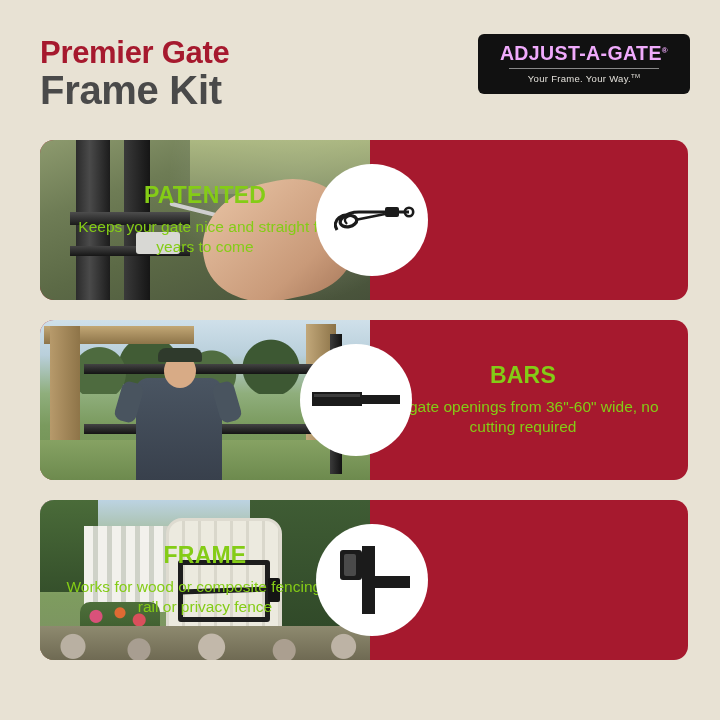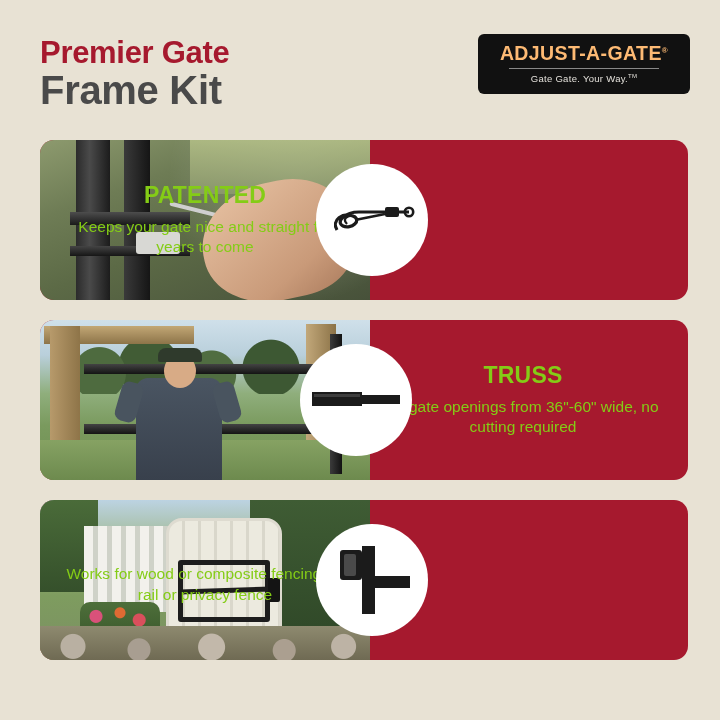--- a/index.html
+++ b/index.html
@@ -53,7 +53,7 @@
     overflow: hidden;
   }
   .logo-main {
-    color: #fdba74;
+    color: #f0abfc;
     font-size: 19.5px;
     font-weight: bold;
     letter-spacing: 0.4px;

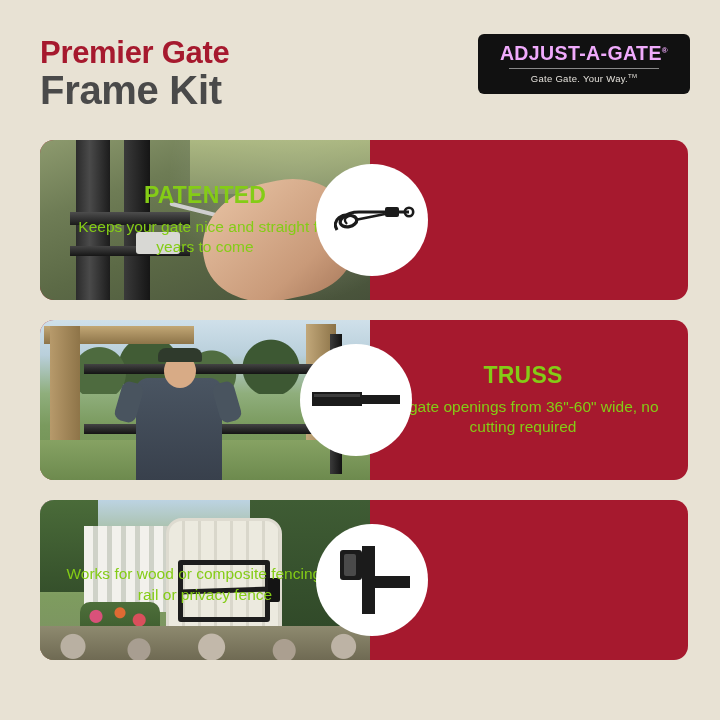--- a/index.html
+++ b/index.html
@@ -340,7 +340,7 @@
       </div>
       <div class="logo-divider"></div>
       <div class="logo-tag">
-        <span>Gate Gate. Your Way.</span><span class="logo-tm">TM</span>
+        <span>Your Frame. Your Way.</span><span class="logo-tm">TM</span>
       </div>
     </div>
   </div>

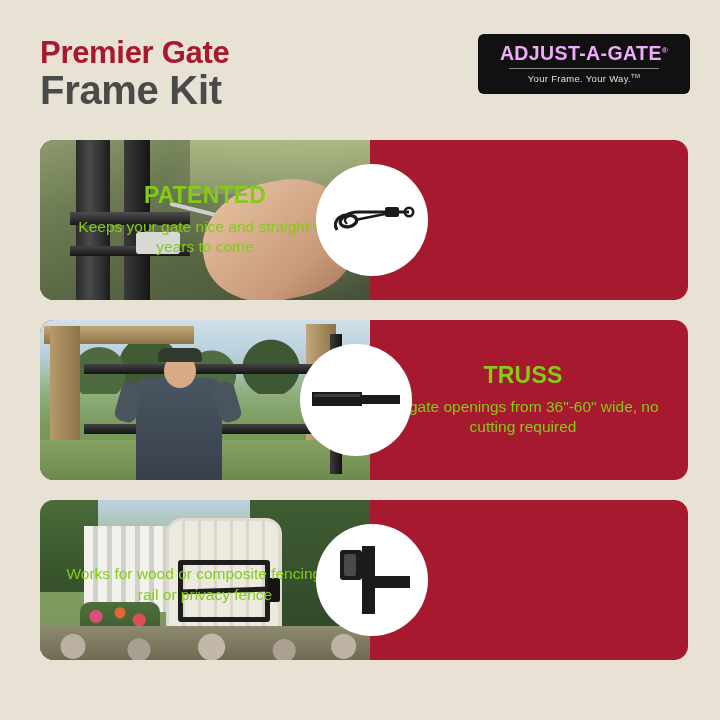--- a/index.html
+++ b/index.html
@@ -405,7 +405,7 @@
 
     <div class="panel-text right">
       <div class="panel-heading">
-        <div>TRUSS</div>
+        <div>BARS</div>
       </div>
       <div class="panel-sub">Fit gate openings from 36"-60" wide, no cutting required</div>
     </div>

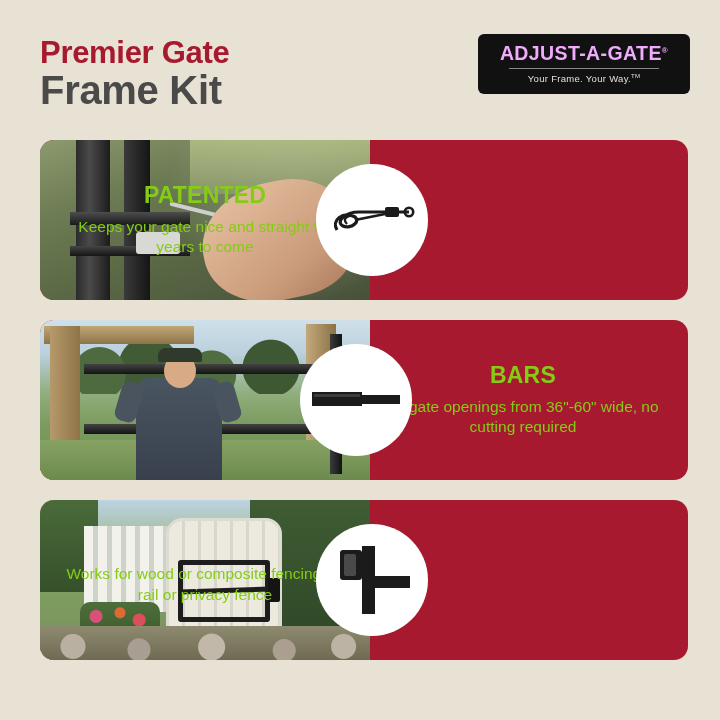--- a/index.html
+++ b/index.html
@@ -437,6 +437,7 @@
 
     <div class="panel-text left">
       <div class="panel-heading">
+        <div>FRAME</div>
       </div>
       <div class="panel-sub">Works for wood or composite fencing, 2-rail or privacy fence</div>
     </div>

